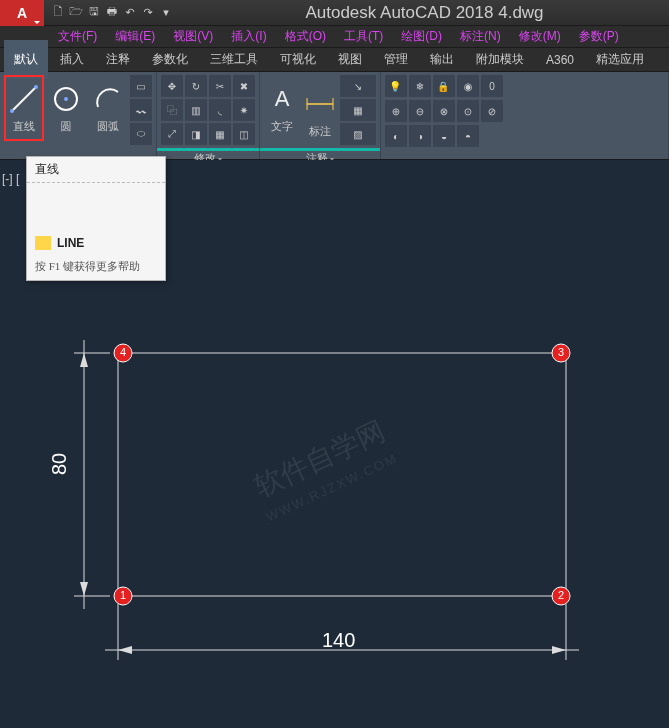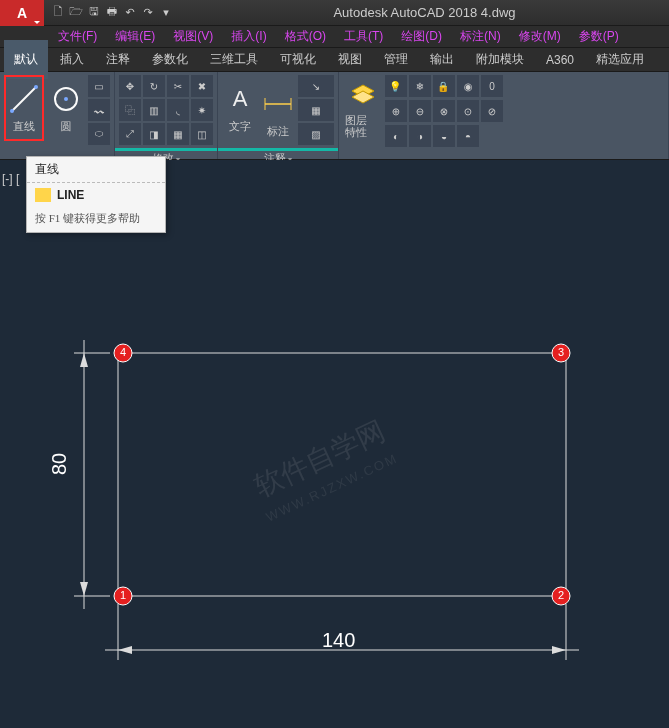--- a/index.html
+++ b/index.html
@@ -11,7 +11,7 @@
 .app-logo::after { content: ""; position: absolute; right: 4px; bottom: 2px; width: 0; height: 0; border-left: 3px solid transparent; border-right: 3px solid transparent; border-top: 3px solid #fff; }
 .qat { display: flex; align-items: center; gap: 2px; padding: 0 6px; }
 .qat span { width: 16px; height: 16px; display: inline-flex; align-items: center; justify-content: center; color: #ccc; font-size: 11px; }
-.titlebar-txt { flex: 1; text-align: center; color: #ccc; font-size: 13px; }
+.titlebar-txt { flex: 1; text-align: center; color: #ccc; font-size: 17px; }
 
 
 .menubar { height: 22px; background: #2d2d2d; display: flex; align-items: center; padding-left: 50px; gap: 2px; border-bottom: 1px solid #1a1a1a; }

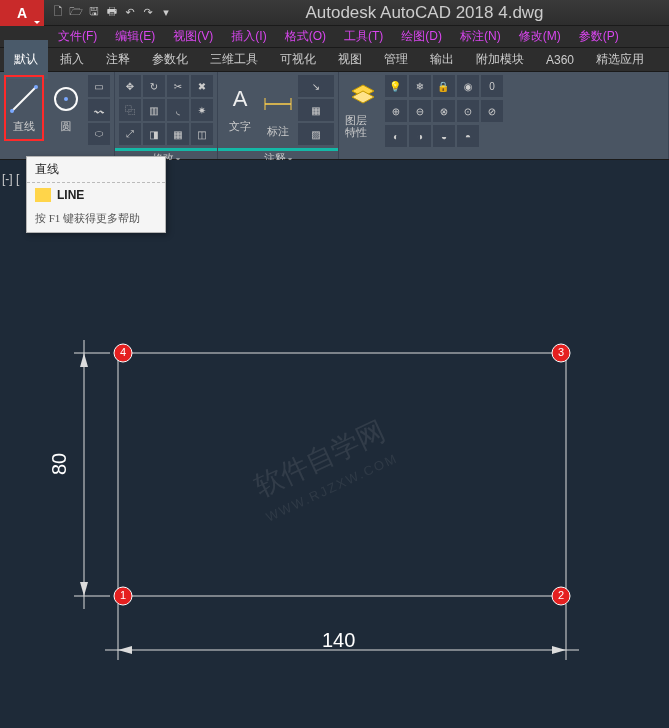--- a/index.html
+++ b/index.html
@@ -130,6 +130,14 @@
         </div>
         <div class="lbl">圆</div>
       </div>
+      <div class="bigbtn">
+        <div class="ico">
+          <svg width="30" height="30">
+              <path d="M5 23 A13 13 0 0 1 25 8" stroke="#fafafa" stroke-width="2" fill="none"></path>
+            </svg>
+        </div>
+        <div class="lbl">圆弧</div>
+      </div>
       <div class="iconcol">
         <div class="smallico">▭</div>
         <div class="smallico">〰</div>

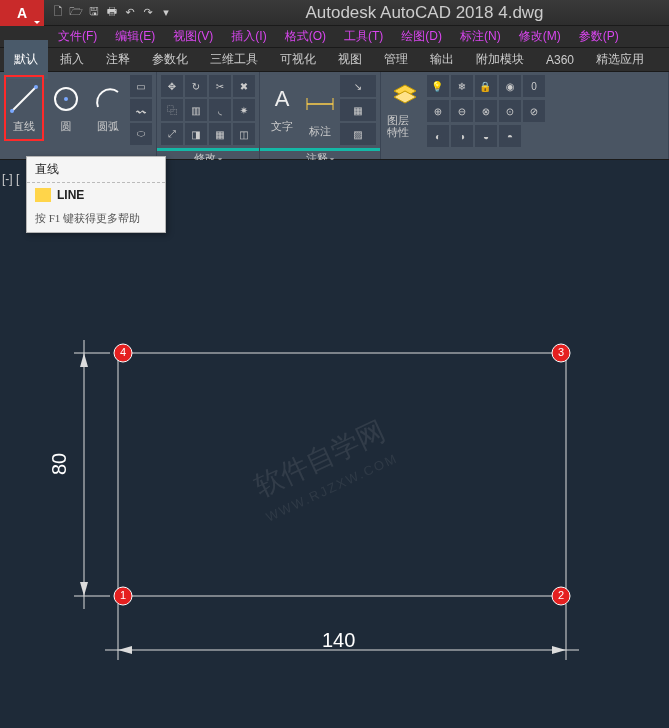--- a/index.html
+++ b/index.html
@@ -199,16 +199,6 @@
 
   <div class="panel" style="flex:1;">
     <div class="panel-body">
-      <div class="bigbtn" style="width:40px;">
-        <div class="ico">
-          <svg width="30" height="26">
-              <path d="M4 10 L15 4 L26 10 L15 16 Z" fill="#ffd54a" stroke="#c69a00"></path>
-              <path d="M4 16 L15 10 L26 16 L15 22 Z" fill="#ffe28a" stroke="#c69a00"></path>
-            </svg>
-        </div>
-        <div class="lbl" style="line-height:1.1;">图层
-特性</div>
-      </div>
       <div class="iconcol" style="gap:3px;">
         <div style="display:flex;gap:2px;">
           <div class="smallico" style="color:#ffd54a;">💡</div>

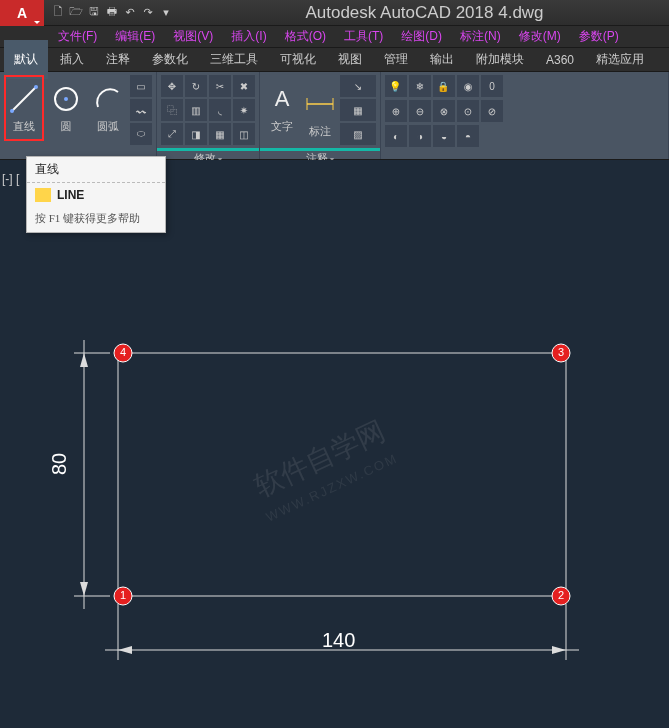--- a/index.html
+++ b/index.html
@@ -45,7 +45,7 @@
 .tooltip .tt-title { padding: 4px 8px; font-size: 12px; }
 .tooltip .tt-desc { padding: 0 8px 6px; font-size: 12px; color: #555; }
 .tooltip .tt-sep { border-top: 1px dashed #bbb; }
-.tooltip .tt-cmd { padding: 5px 8px; display: flex; align-items: center; gap: 6px; font-size: 12px; font-weight: bold; }
+.tooltip .tt-cmd { padding: 5px 8px; display: flex; align-items: center; gap: 6px; font-size: 12px; font-weight: bold; margin-top: 48px; }
 .tooltip .tt-cmd .cmdico { width: 16px; height: 14px; background: #ffd54a; display: inline-block; }
 .tooltip .tt-help { padding: 4px 8px 6px; color: #555; font-size: 11px; font-family: Liberation Serif, serif; }
 

